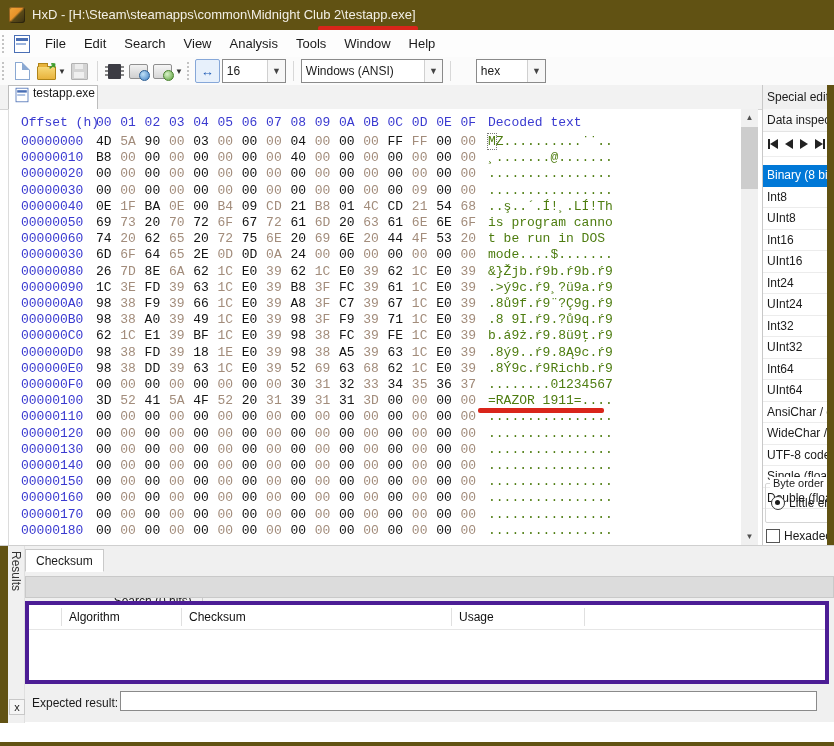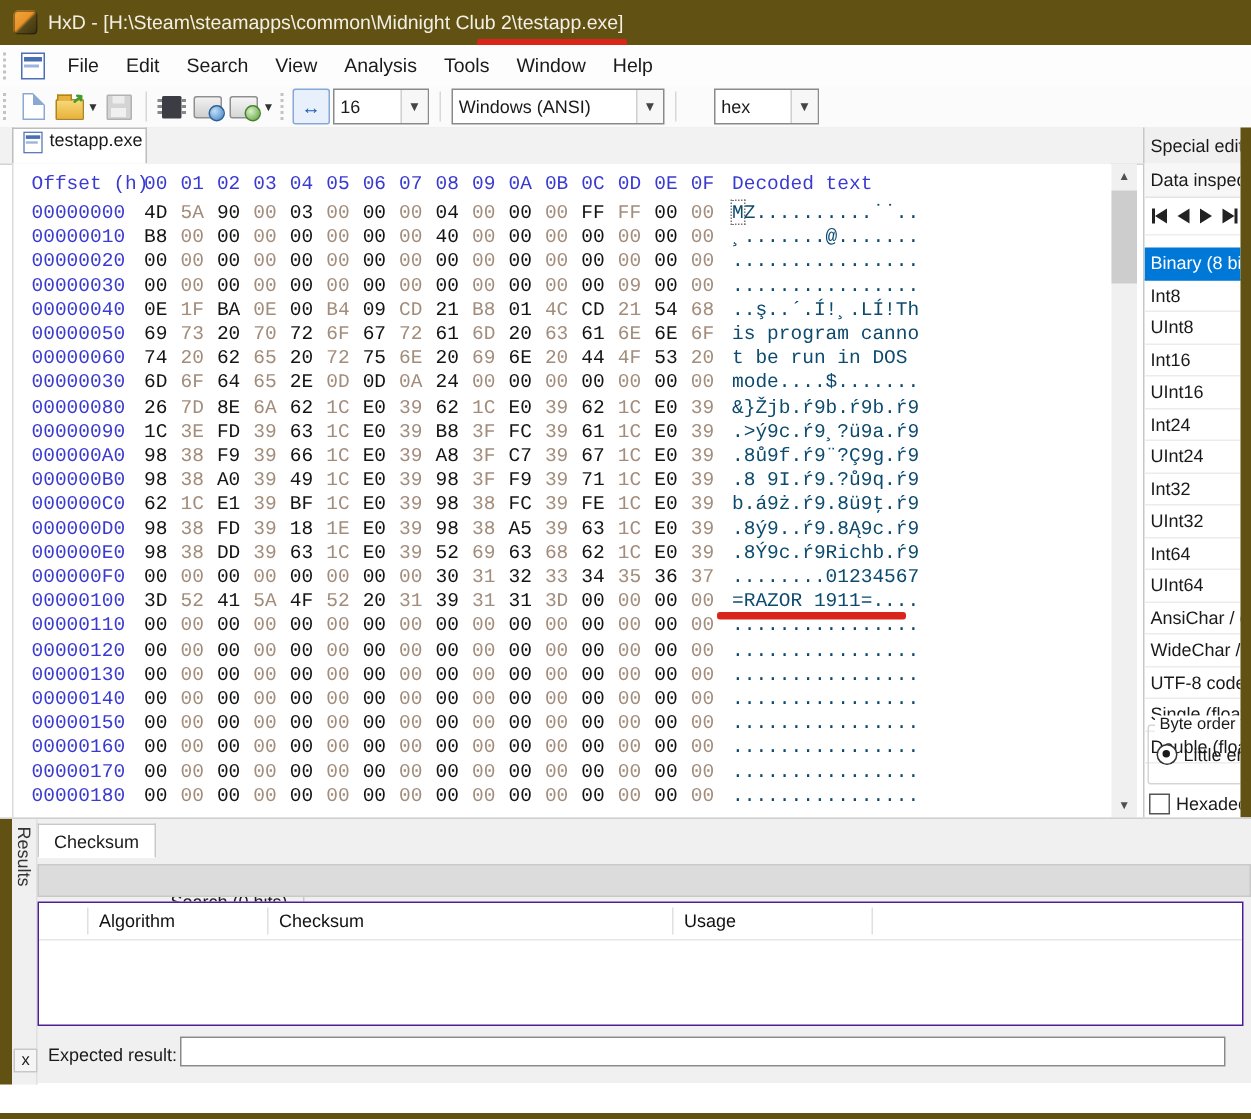--- a/index.html
+++ b/index.html
@@ -79,7 +79,7 @@
   .hexrow{position:absolute;left:0;height:16.2px;line-height:16.2px;white-space:nowrap;}
   .hexrow .off{position:absolute;left:12px;color:#3a3ad0;}
   .hexrow .bytes{position:absolute;left:87px;}
-  .hexrow .dec{position:absolute;left:479px;white-space:pre;color:#0c4a6e;}
+  .hexrow .dec{position:absolute;left:479px;white-space:pre;color:#4d7c0f;}
   .byte{display:inline-block;width:24.3px;}
   .b-even{color:#141414;}
   .b-odd{color:#a28c7b;}

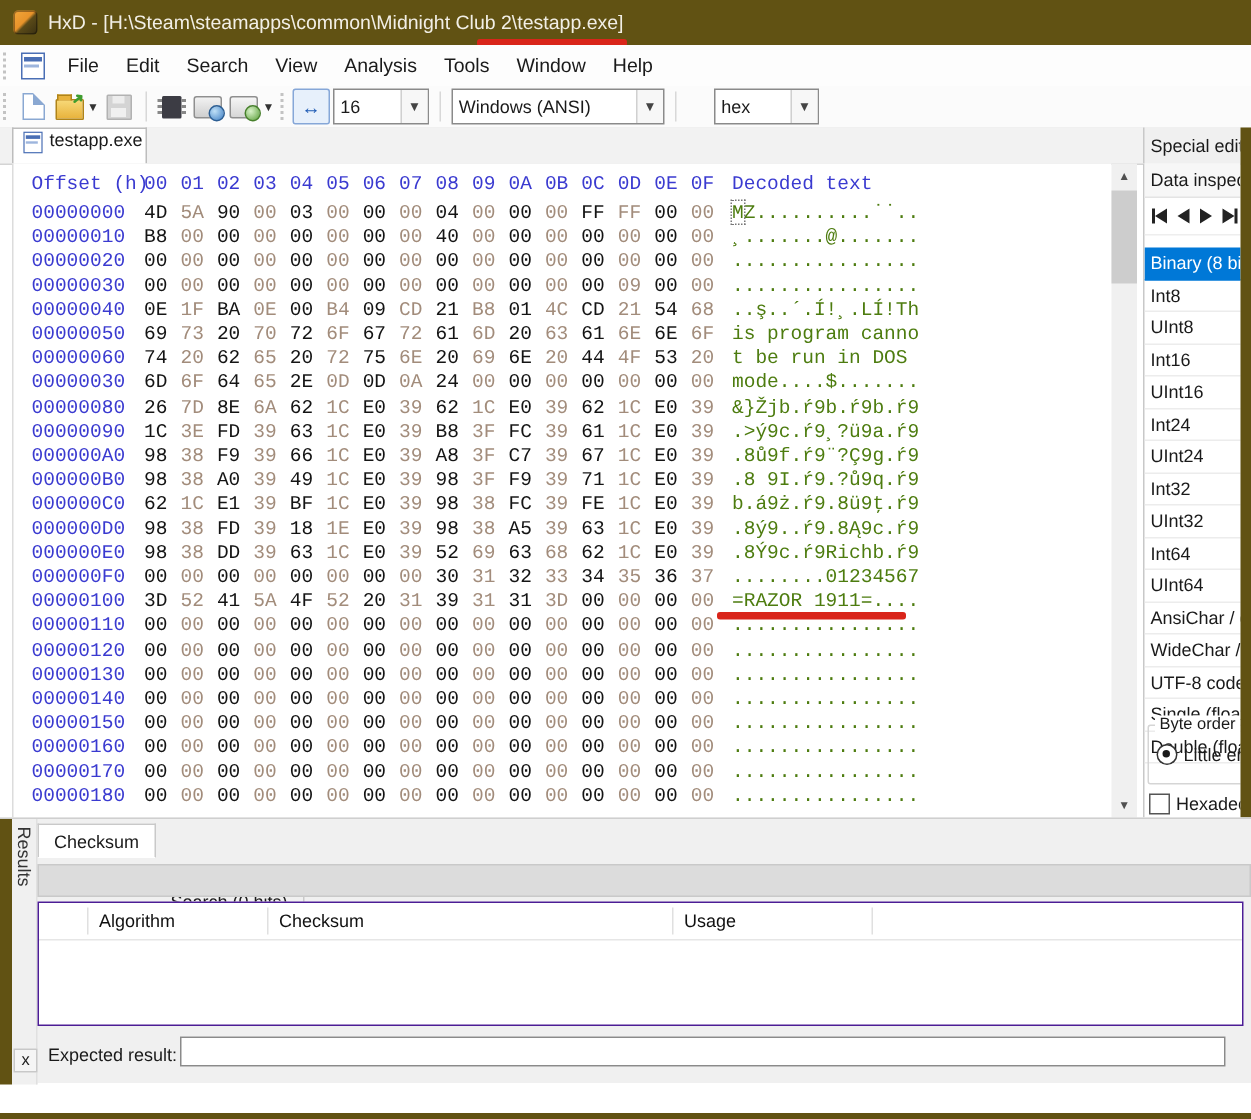--- a/index.html
+++ b/index.html
@@ -127,7 +127,7 @@
   .rtab.active{background:#fff;border-bottom:1px solid #fff;z-index:2;}
   .rtab.inactive{background:#f0f0f0;border-left:none;margin-top:40px;}
   .res-graybar{position:absolute;left:25px;top:30px;width:809px;height:22px;background:#dcdcdc;border:1px solid #c9c9c9;box-sizing:border-box;}
-  .res-table{position:absolute;left:25px;top:55px;width:804px;height:83px;background:#fff;border:1px solid #4c1d95;box-sizing:border-box;}
+  .res-table{position:absolute;left:25px;top:55px;width:804px;height:83px;background:#fff;border:4px solid #4c1d95;box-sizing:border-box;}
   .rt-head{position:absolute;left:0;top:0;right:0;height:24px;border-bottom:1px solid #e6e6e6;}
   .rt-col{position:absolute;top:0;height:24px;line-height:24px;font-size:12px;color:#111;}
   .rt-sep{position:absolute;top:3px;width:1px;height:18px;background:#e0e0e0;}

